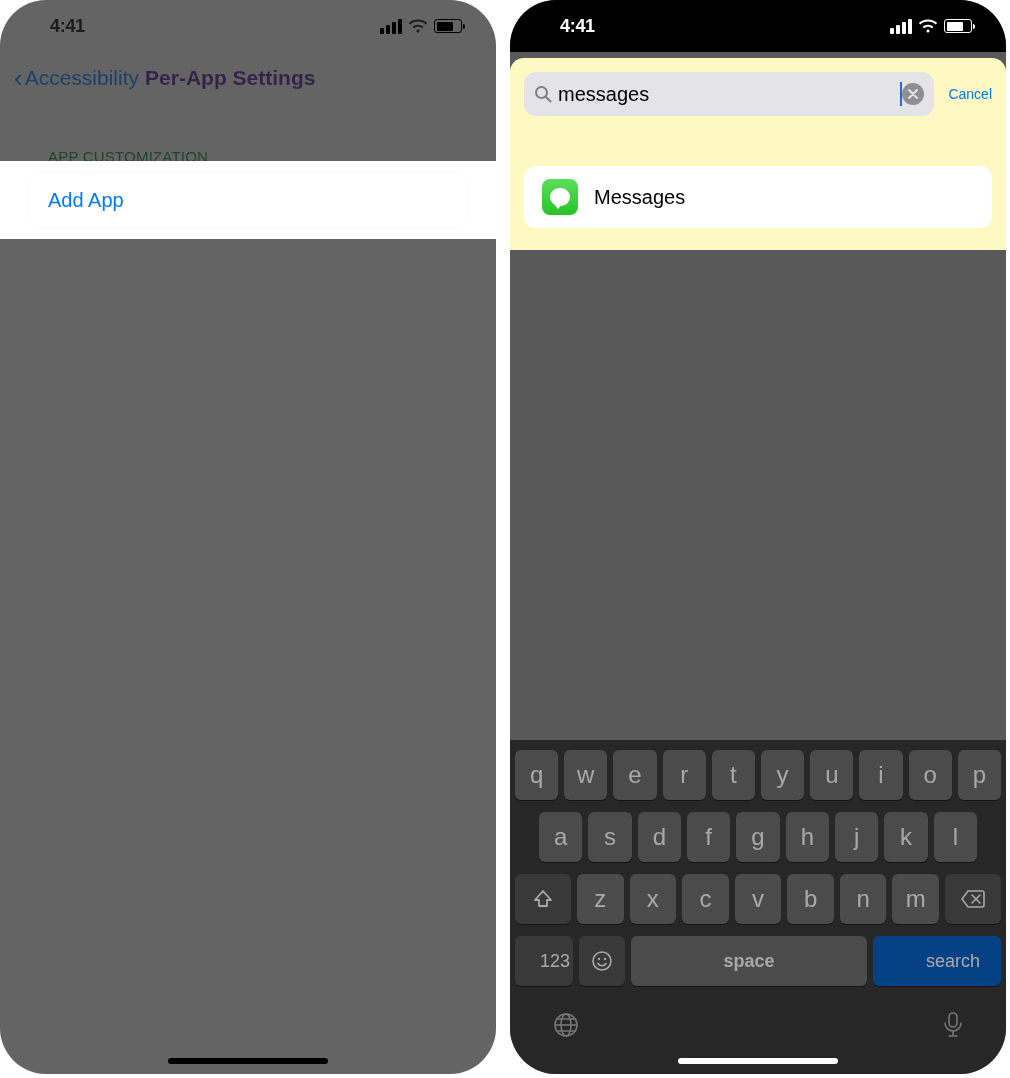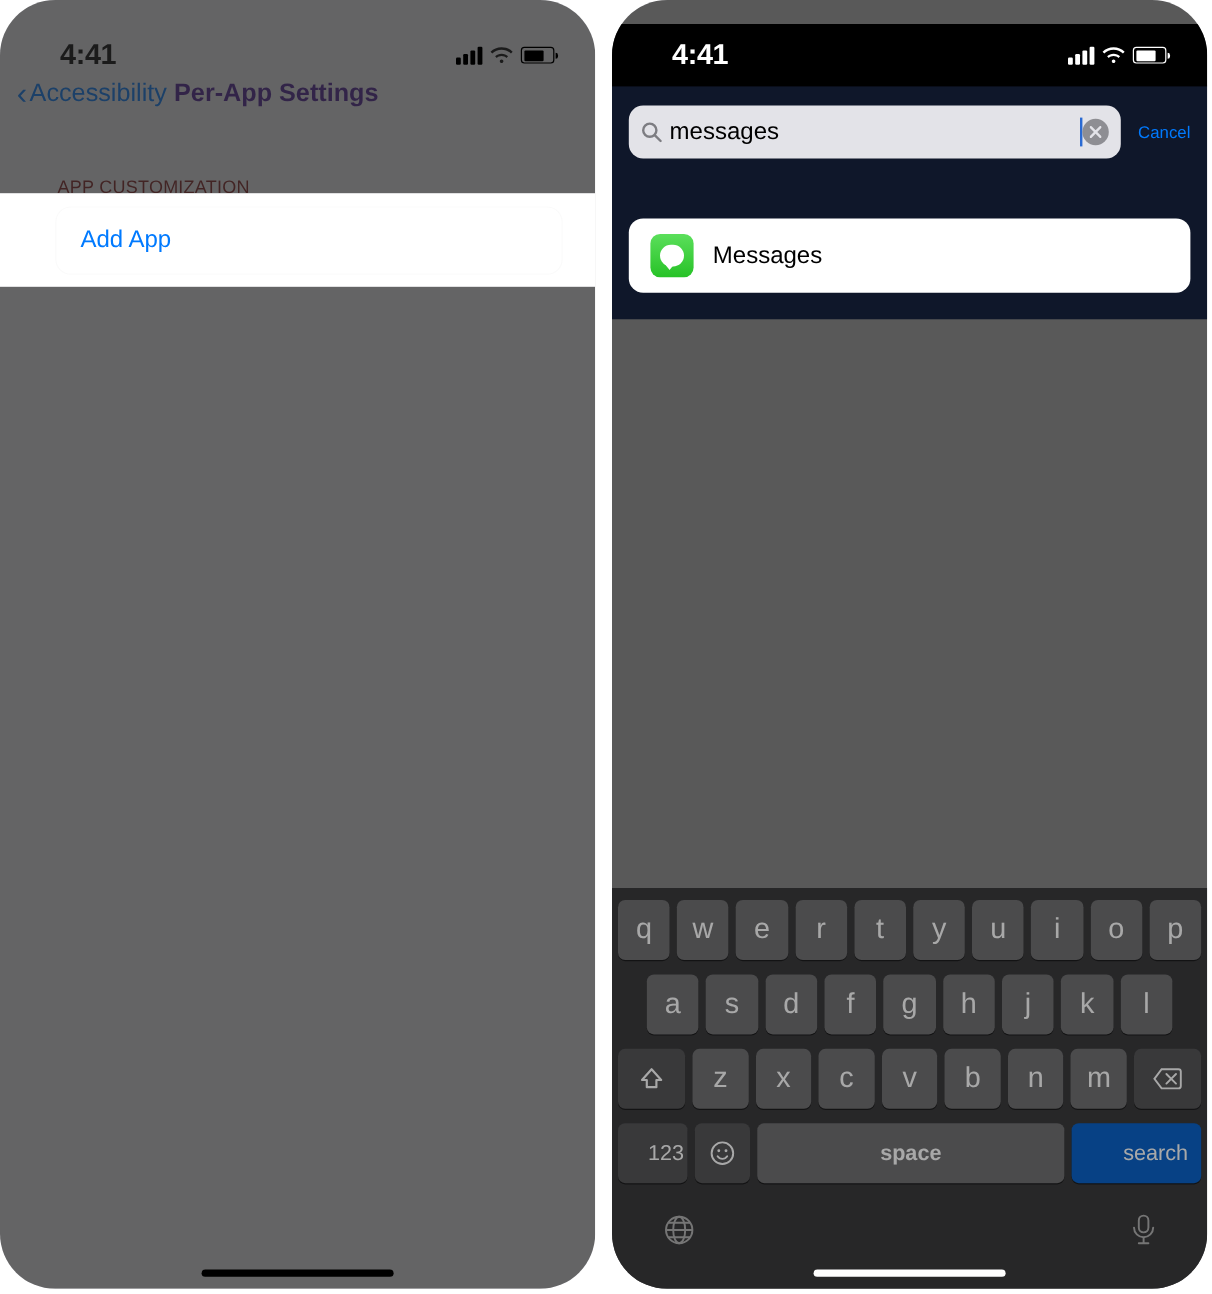--- a/index.html
+++ b/index.html
@@ -30,10 +30,9 @@
     justify-content: space-between;
     padding: 0 34px 0 50px;
     font-weight: 600;
-    font-size: 24px;
+    font-size: 18px;
     letter-spacing: -0.3px;
     z-index: 50;
-    margin-top: 20px;
   }
   .status-right { display: flex; align-items: center; gap: 6px; }
   .cell-bars { display: flex; align-items: flex-end; gap: 2px; }

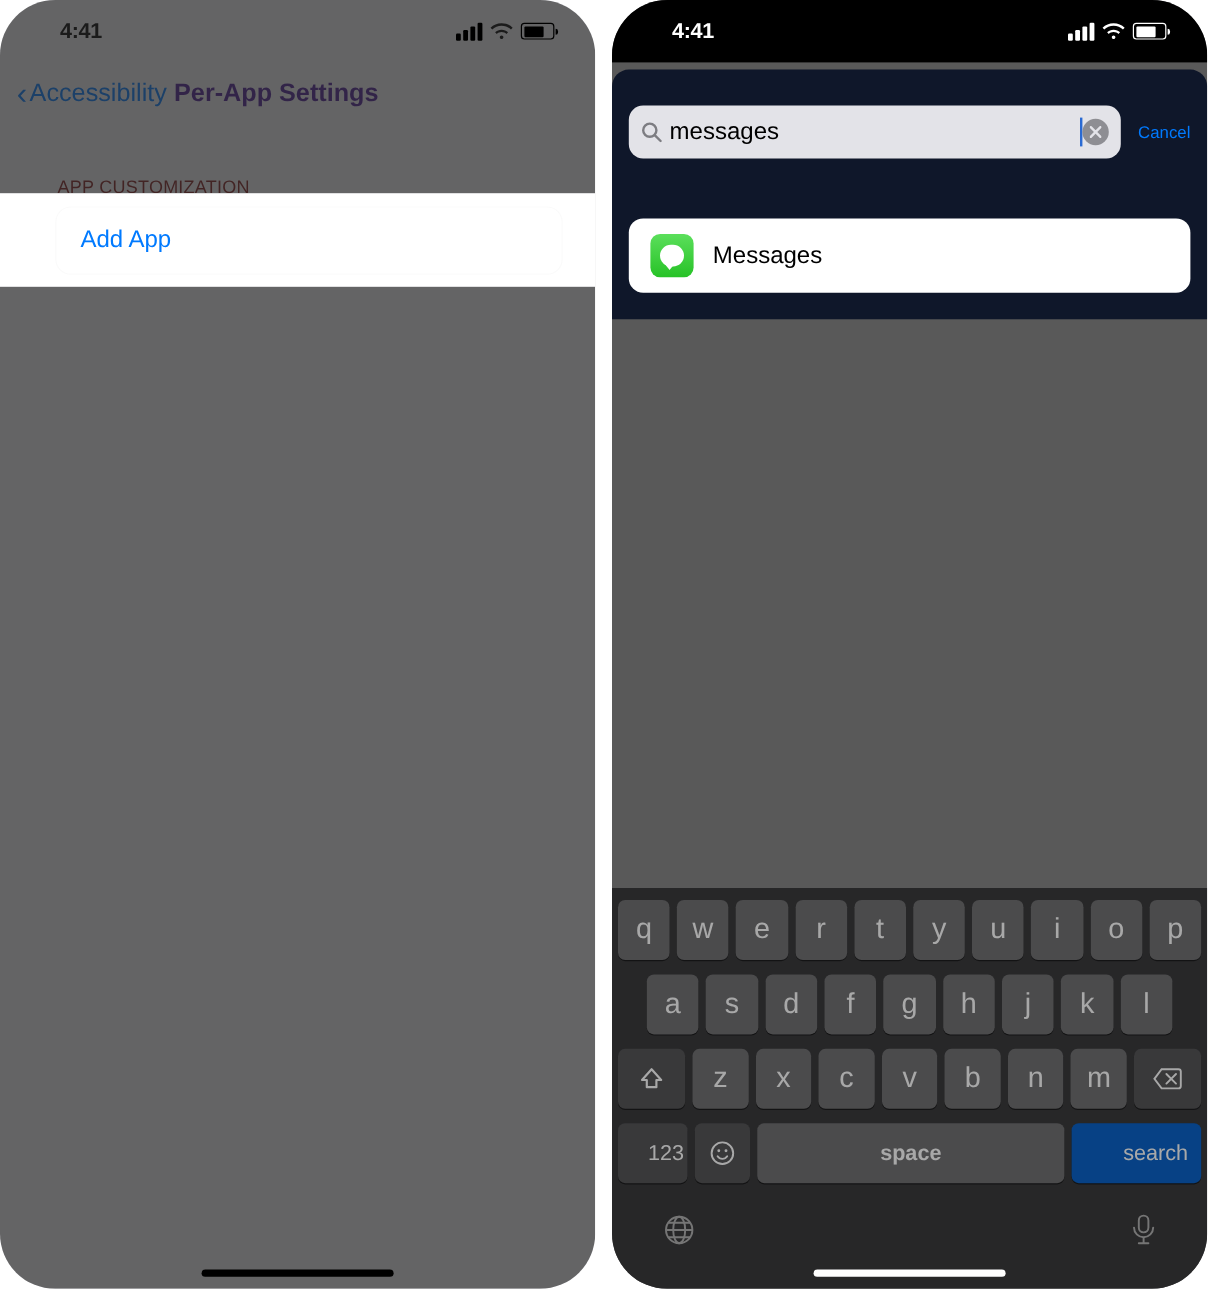--- a/index.html
+++ b/index.html
@@ -117,9 +117,9 @@
   
   .sheet{
     position:absolute; top:58px; left:0; right:0;
-    background:#0f172a;
+    background:#fef9c3;
     border-radius: 14px 14px 0 0;
-    padding: 30px 14px 22px;
+    padding: 14px 14px 22px;
     z-index:10;
   }
   .sheet::before{

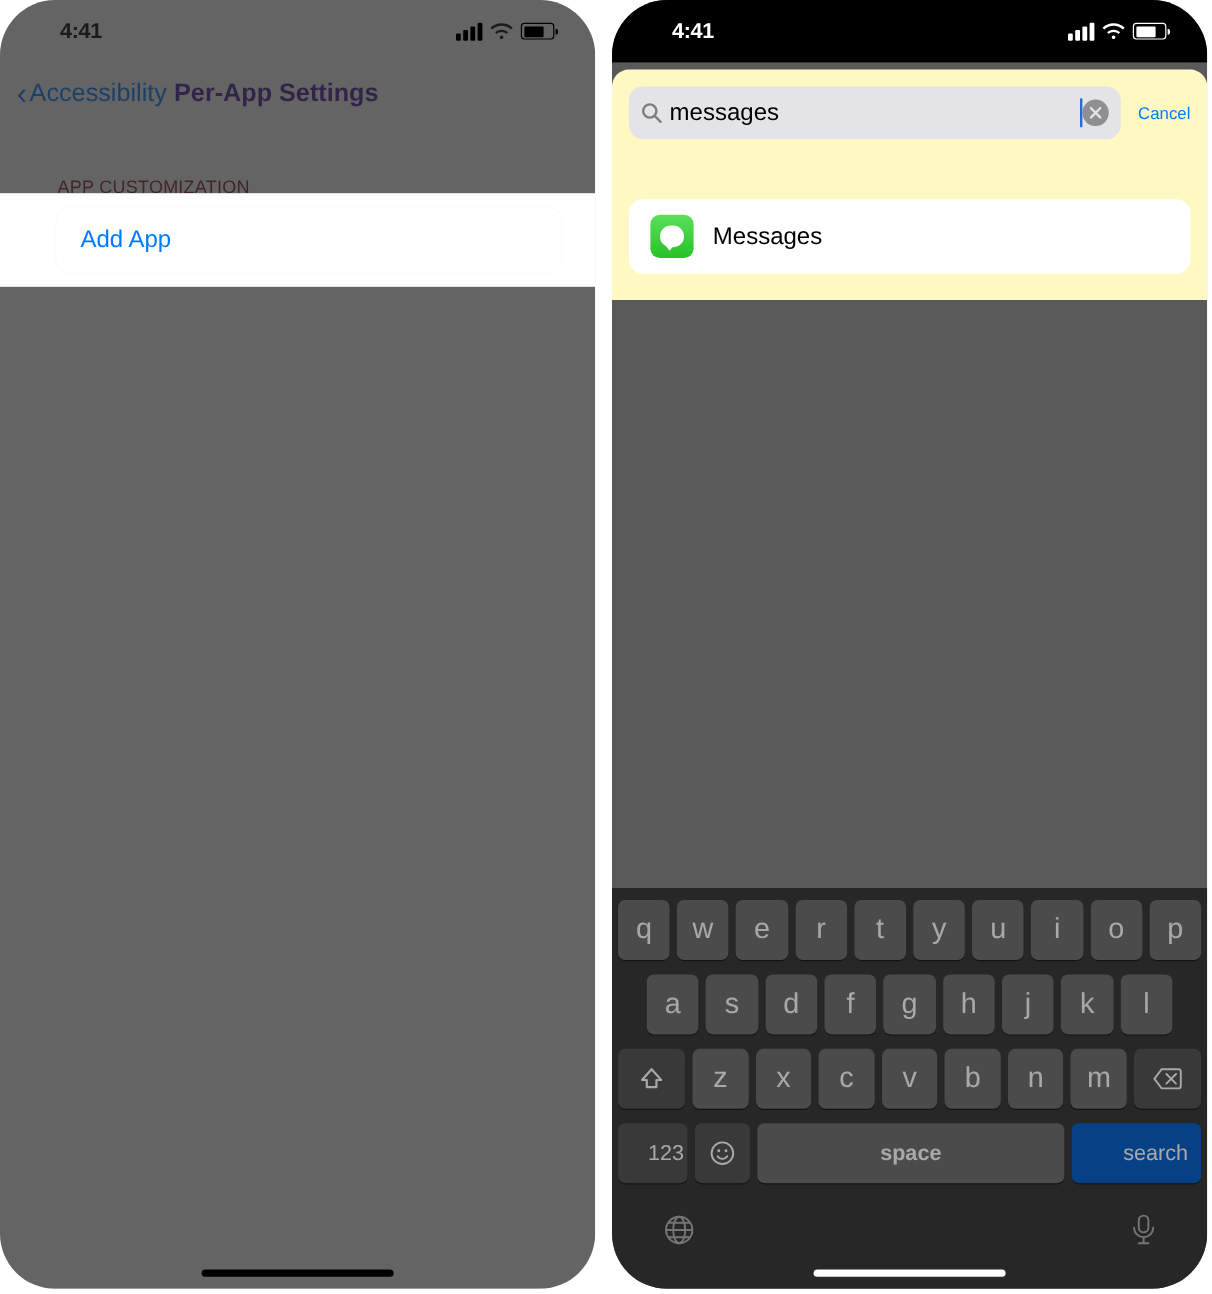--- a/index.html
+++ b/index.html
@@ -76,7 +76,7 @@
   }
   .section-header {
     position:absolute; top:148px; left:48px;
-    font-size:15px; color:#7f1d1d; letter-spacing:0.2px;
+    font-size:15px; color:#15803d; letter-spacing:0.2px;
     text-transform:uppercase;
   }
   .cell-row {

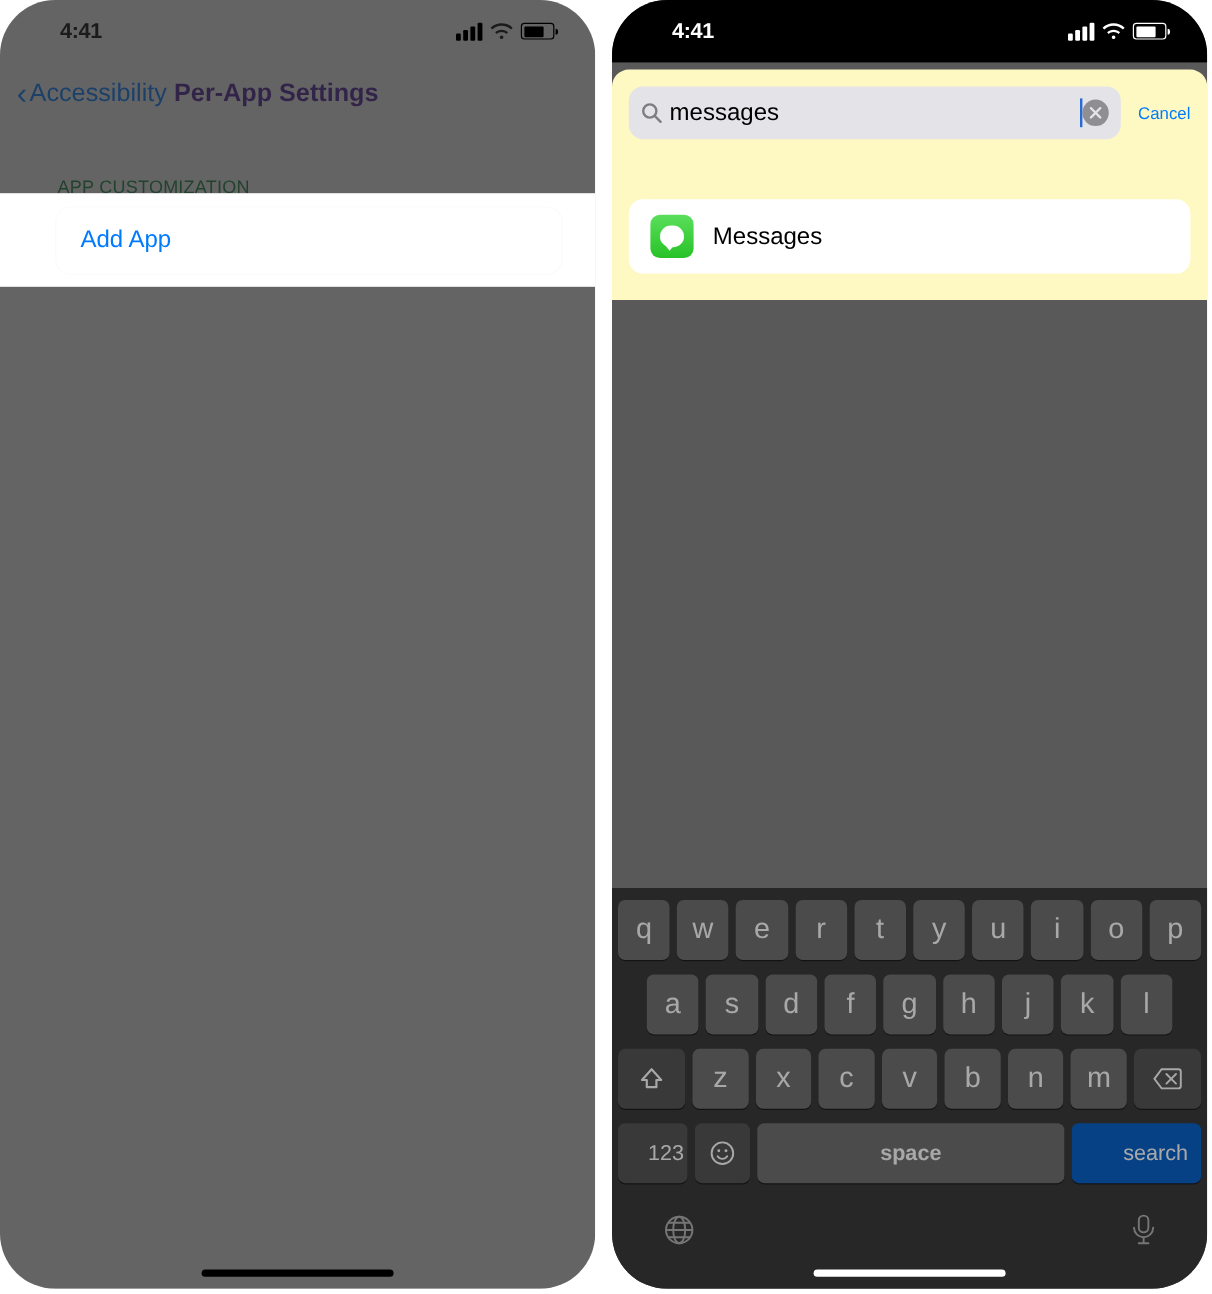--- a/index.html
+++ b/index.html
@@ -99,7 +99,7 @@
   }
   .left-statusbar { color:#1b1b1b; z-index:57; }
   
-  .highlight-strip{ z-index:60;padding-left:19px; }
+  .highlight-strip{ z-index:60; }
 
   .home-indicator{
     position:absolute; bottom:10px; left:50%; transform:translateX(-50%);

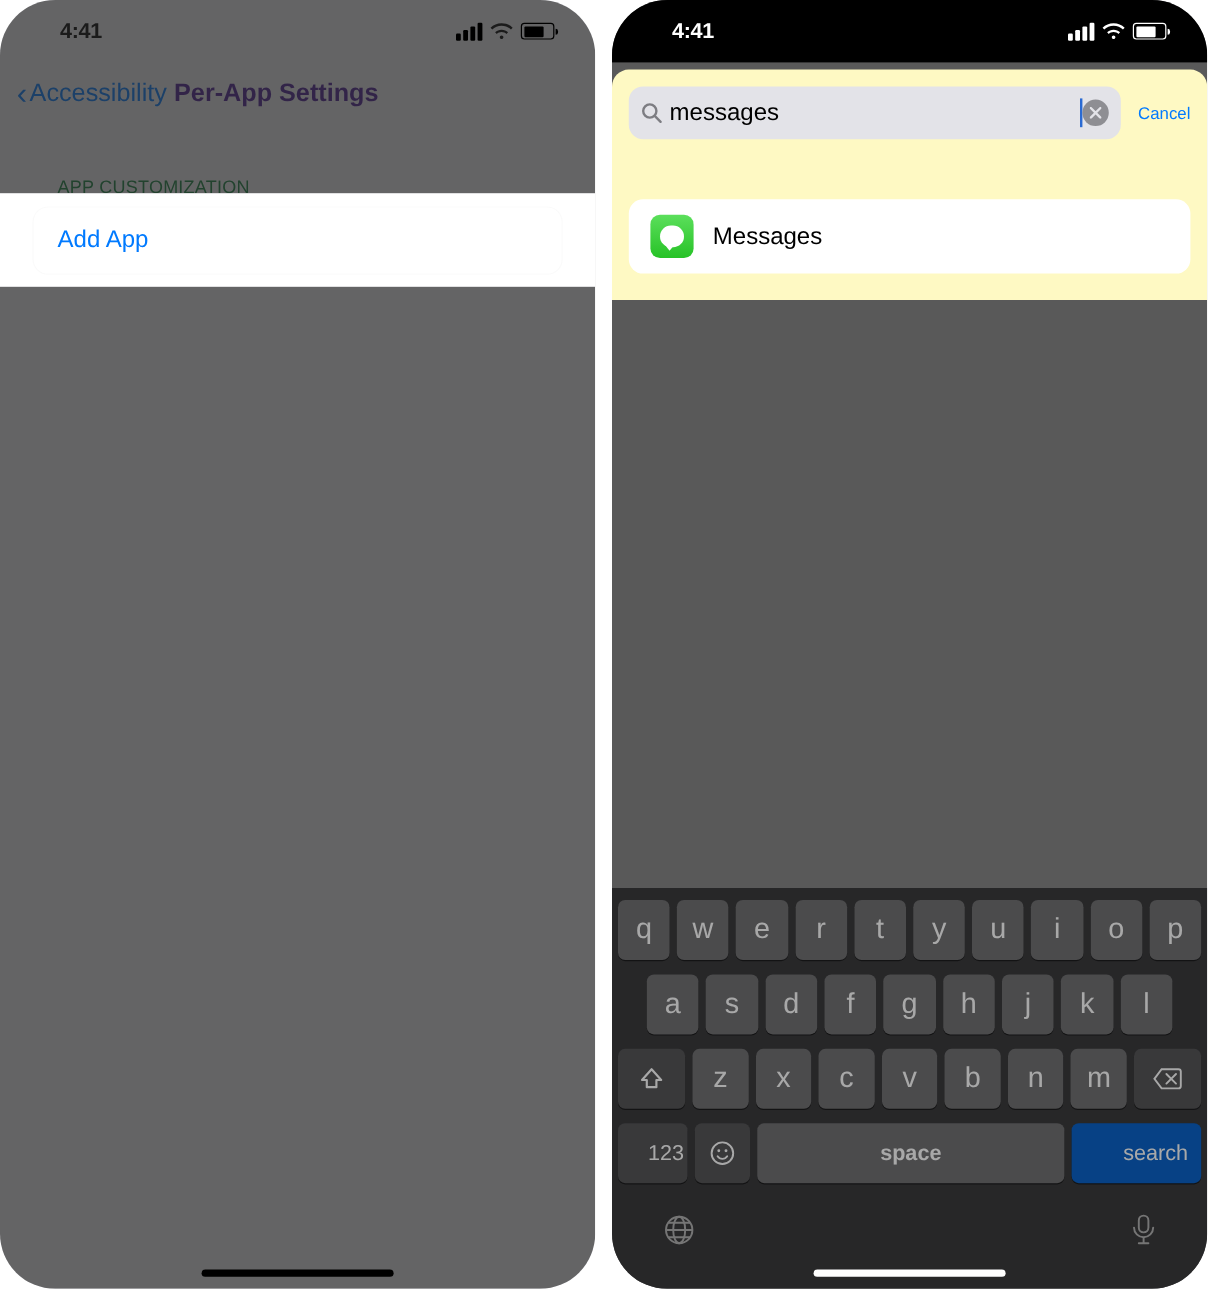--- a/index.html
+++ b/index.html
@@ -193,7 +193,7 @@
   .key-123{ width:58px; flex:none; font-size:18px;padding-left:22px; }
   .key-emoji{ width:46px; flex:none; font-size:22px; }
   .key-space{ flex:1; font-size:18px;font-weight:bold; }
-  .key-search{ width:108px; flex:none; background:#0a63c9; font-size:18px;padding-left:32px; }
+  .key-search{ width:128px; flex:none; background:#0a63c9; font-size:18px;padding-left:32px; }
   .kb-bottom{
     display:flex; justify-content:space-between; align-items:center;
     padding: 14px 36px 28px;

